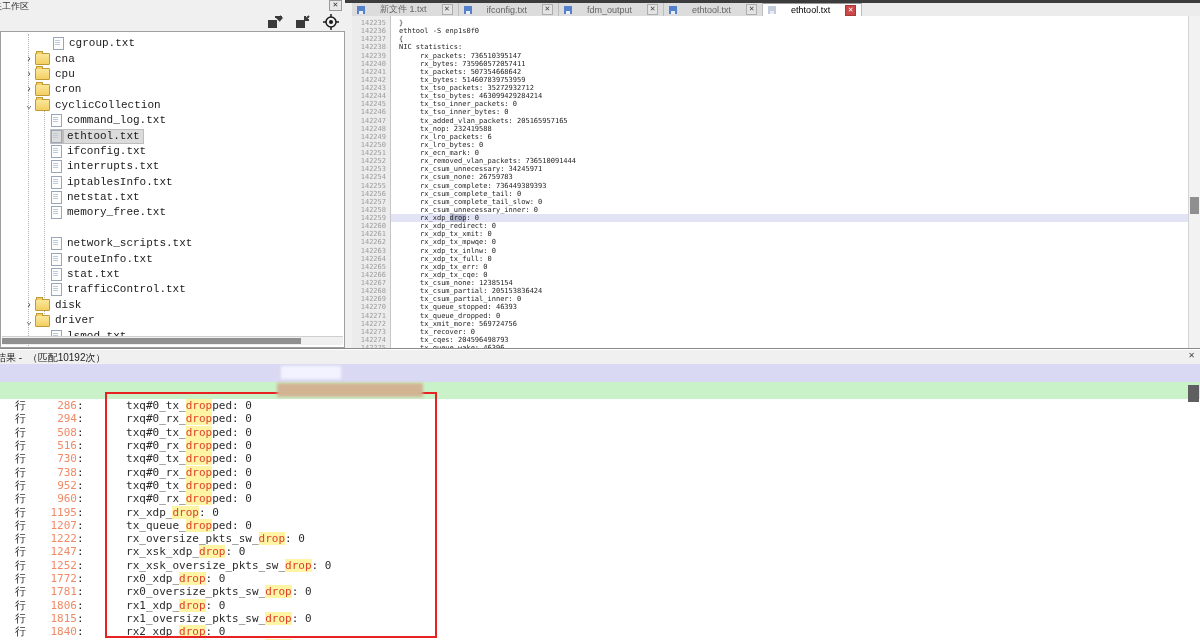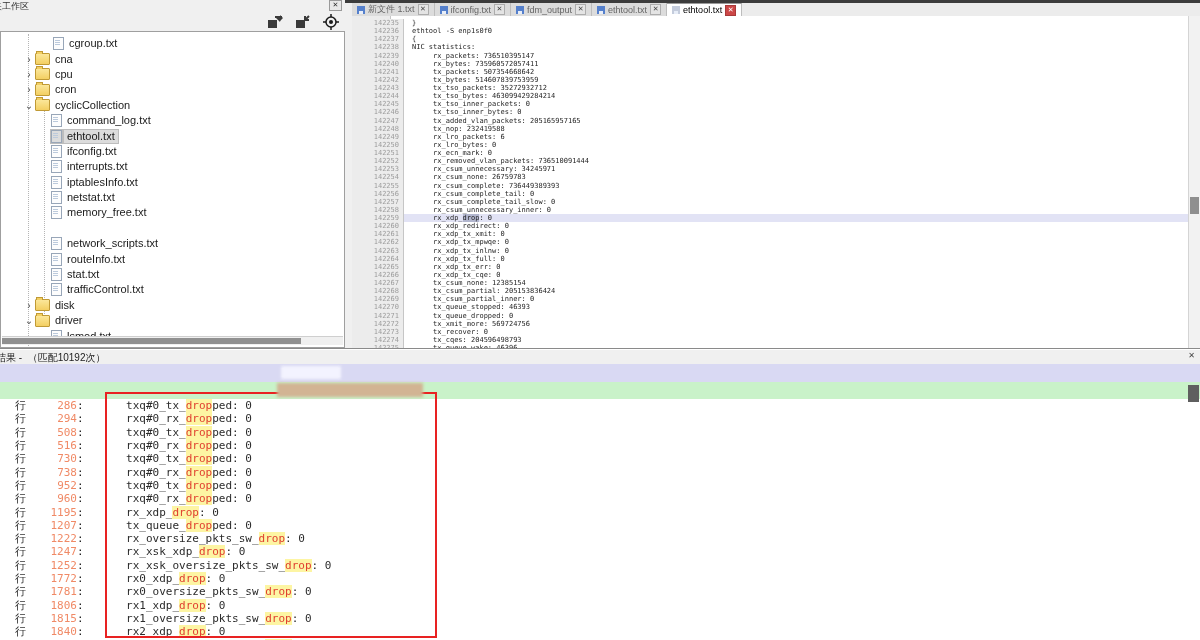--- a/index.html
+++ b/index.html
@@ -36,7 +36,7 @@
   #editor{position:absolute;left:352px;top:0;width:848px;height:348px;background:#fff;}
   #dark-strip{position:absolute;left:-7px;top:0;width:855px;height:3px;background:#3c3c3c;}
   #tabbar{position:absolute;left:0;top:3px;width:848px;height:13px;background:#ececec;border-bottom:1px solid #b3b3b3;display:flex;align-items:stretch;}
-  .tab{display:flex;align-items:center;gap:3px;padding:0 5px;font-size:9px;color:#666;background:#dcdcdc;
+  .tab{display:flex;align-items:center;gap:15px;padding:0 5px;font-size:9px;color:#666;background:#dcdcdc;
        border-right:1px solid #bdbdbd;white-space:nowrap;}
   .tab .ficon{width:8px;height:8px;background:#5580cc;position:relative;flex:0 0 auto;}
   .tab .ficon::before{content:"";position:absolute;left:2px;bottom:0;width:4px;height:3px;background:#e8eef8;}

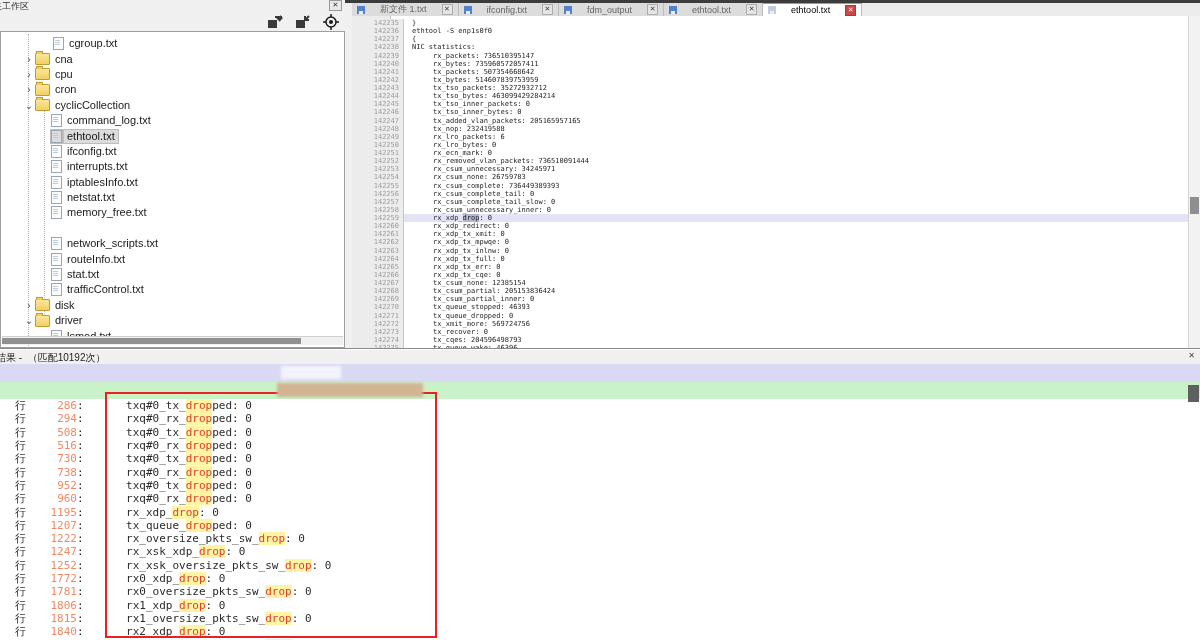--- a/index.html
+++ b/index.html
@@ -46,7 +46,7 @@
   .tab.active .tclose{background:#cc4747;border-color:#a83a3a;color:#fff;}
   #code{position:absolute;left:0;top:16px;width:836px;height:332px;overflow:hidden;background:#fff;}
   #gutter-bg{position:absolute;left:0;top:0;width:38px;height:332px;background:#ececec;border-right:1px solid #c6c6c6;}
-  #elines{position:absolute;left:13px;top:3px;width:100%;}
+  #elines{position:absolute;left:0;top:3px;width:100%;}
   .eline{height:8.14px;line-height:8.14px;display:flex;font-family:"DejaVu Sans Mono",monospace;font-size:7px;}
   .eline .enum{flex:0 0 34px;padding-right:4px;text-align:right;color:#9c9c9c;background:#ececec;border-right:1px solid #c6c6c6;}
   .eline .ecode{flex:1;white-space:pre;color:#1f1f1f;padding-left:8px;}

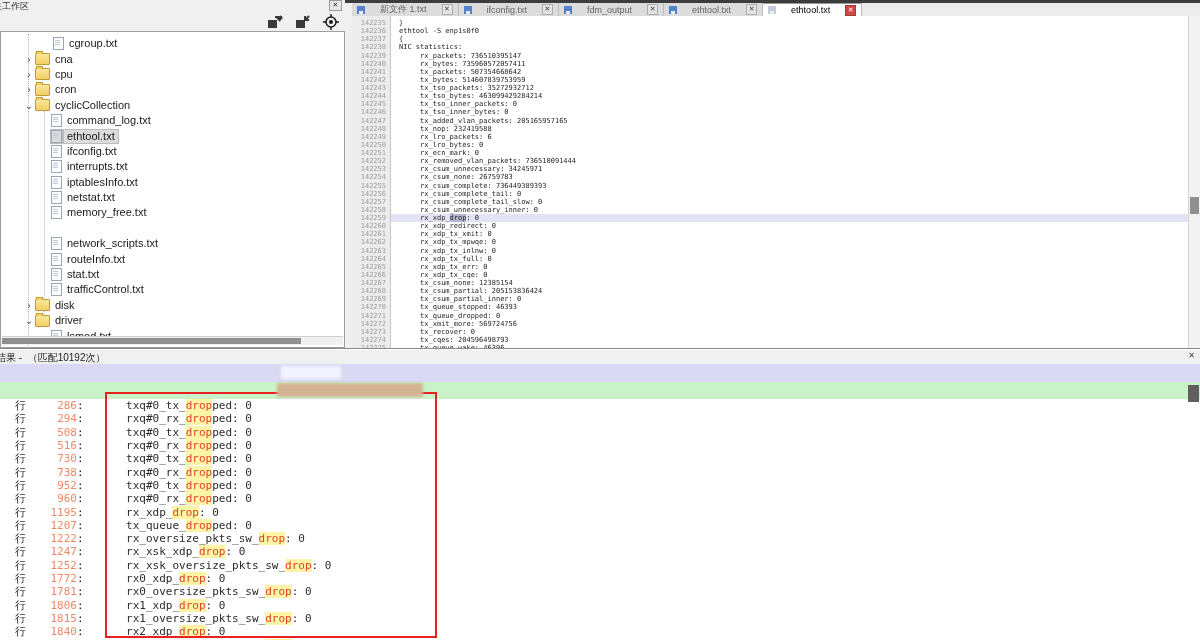--- a/index.html
+++ b/index.html
@@ -16,7 +16,7 @@
   #tree-box{position:absolute;left:0;top:31px;width:343px;height:315px;background:#fff;border:1px solid #9f9f9f;overflow:hidden;}
   .treeline{position:absolute;border-left:1px dotted #b5b5b5;width:0;}
   #tree{position:absolute;left:0;top:4px;width:100%;}
-  .titem{height:15.4px;display:flex;align-items:center;font-size:11px;color:#1a1a1a;white-space:nowrap;}
+  .titem{height:15.4px;display:flex;align-items:center;font-size:11px;color:#1a1a1a;white-space:nowrap;font-family:Liberation Mono, monospace;}
   .titem .arrow{width:12px;text-align:center;color:#555;font-size:10px;flex:0 0 auto;}
   .titem .tlabel{padding:0 3px;line-height:13px;}
   .titem.folder{padding-left:22px;}

